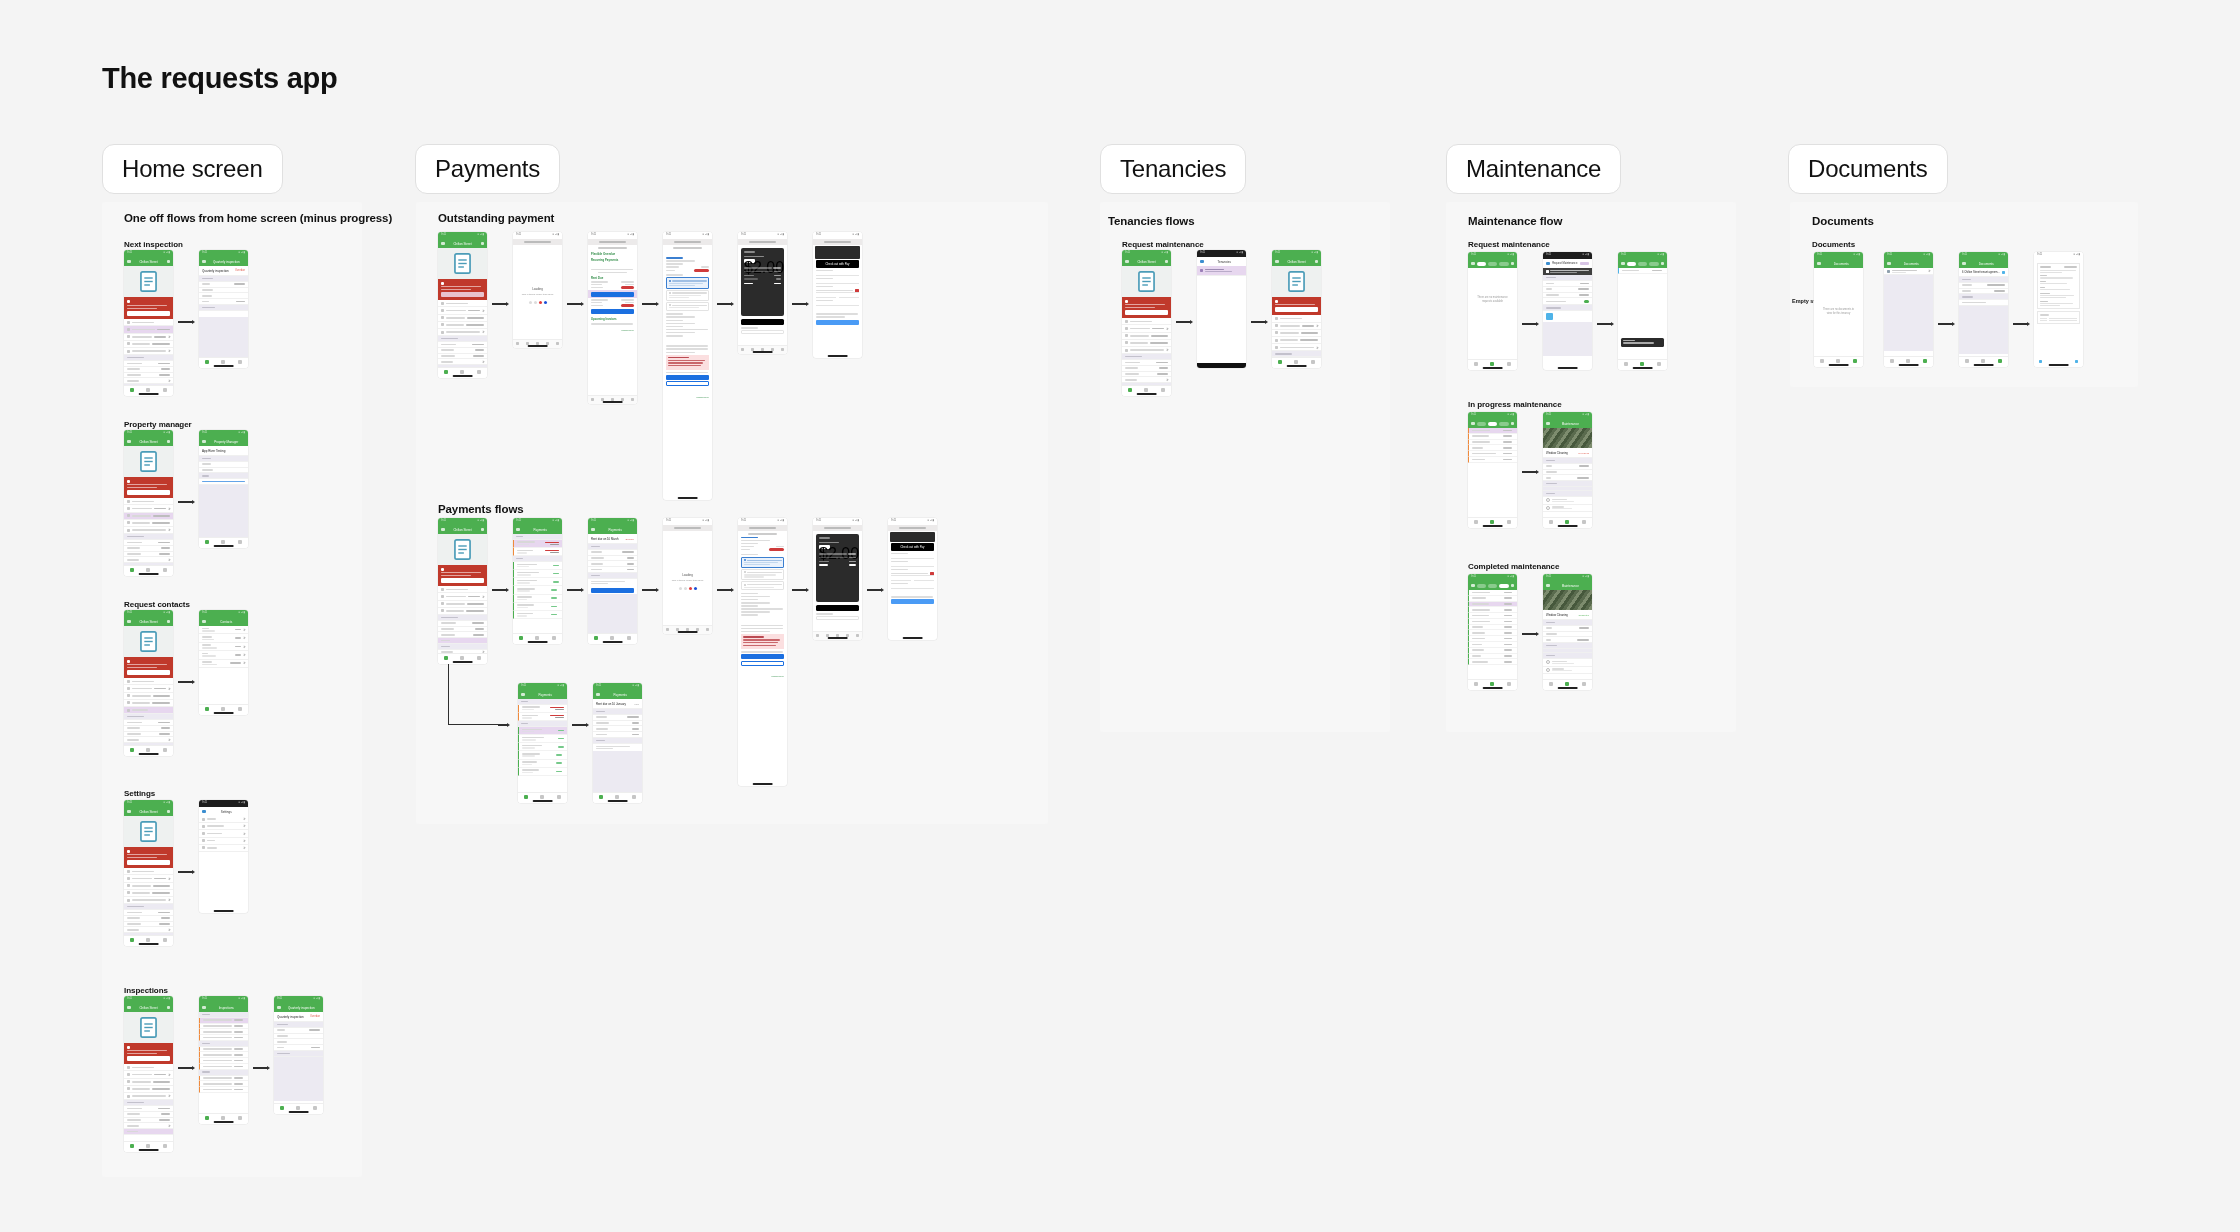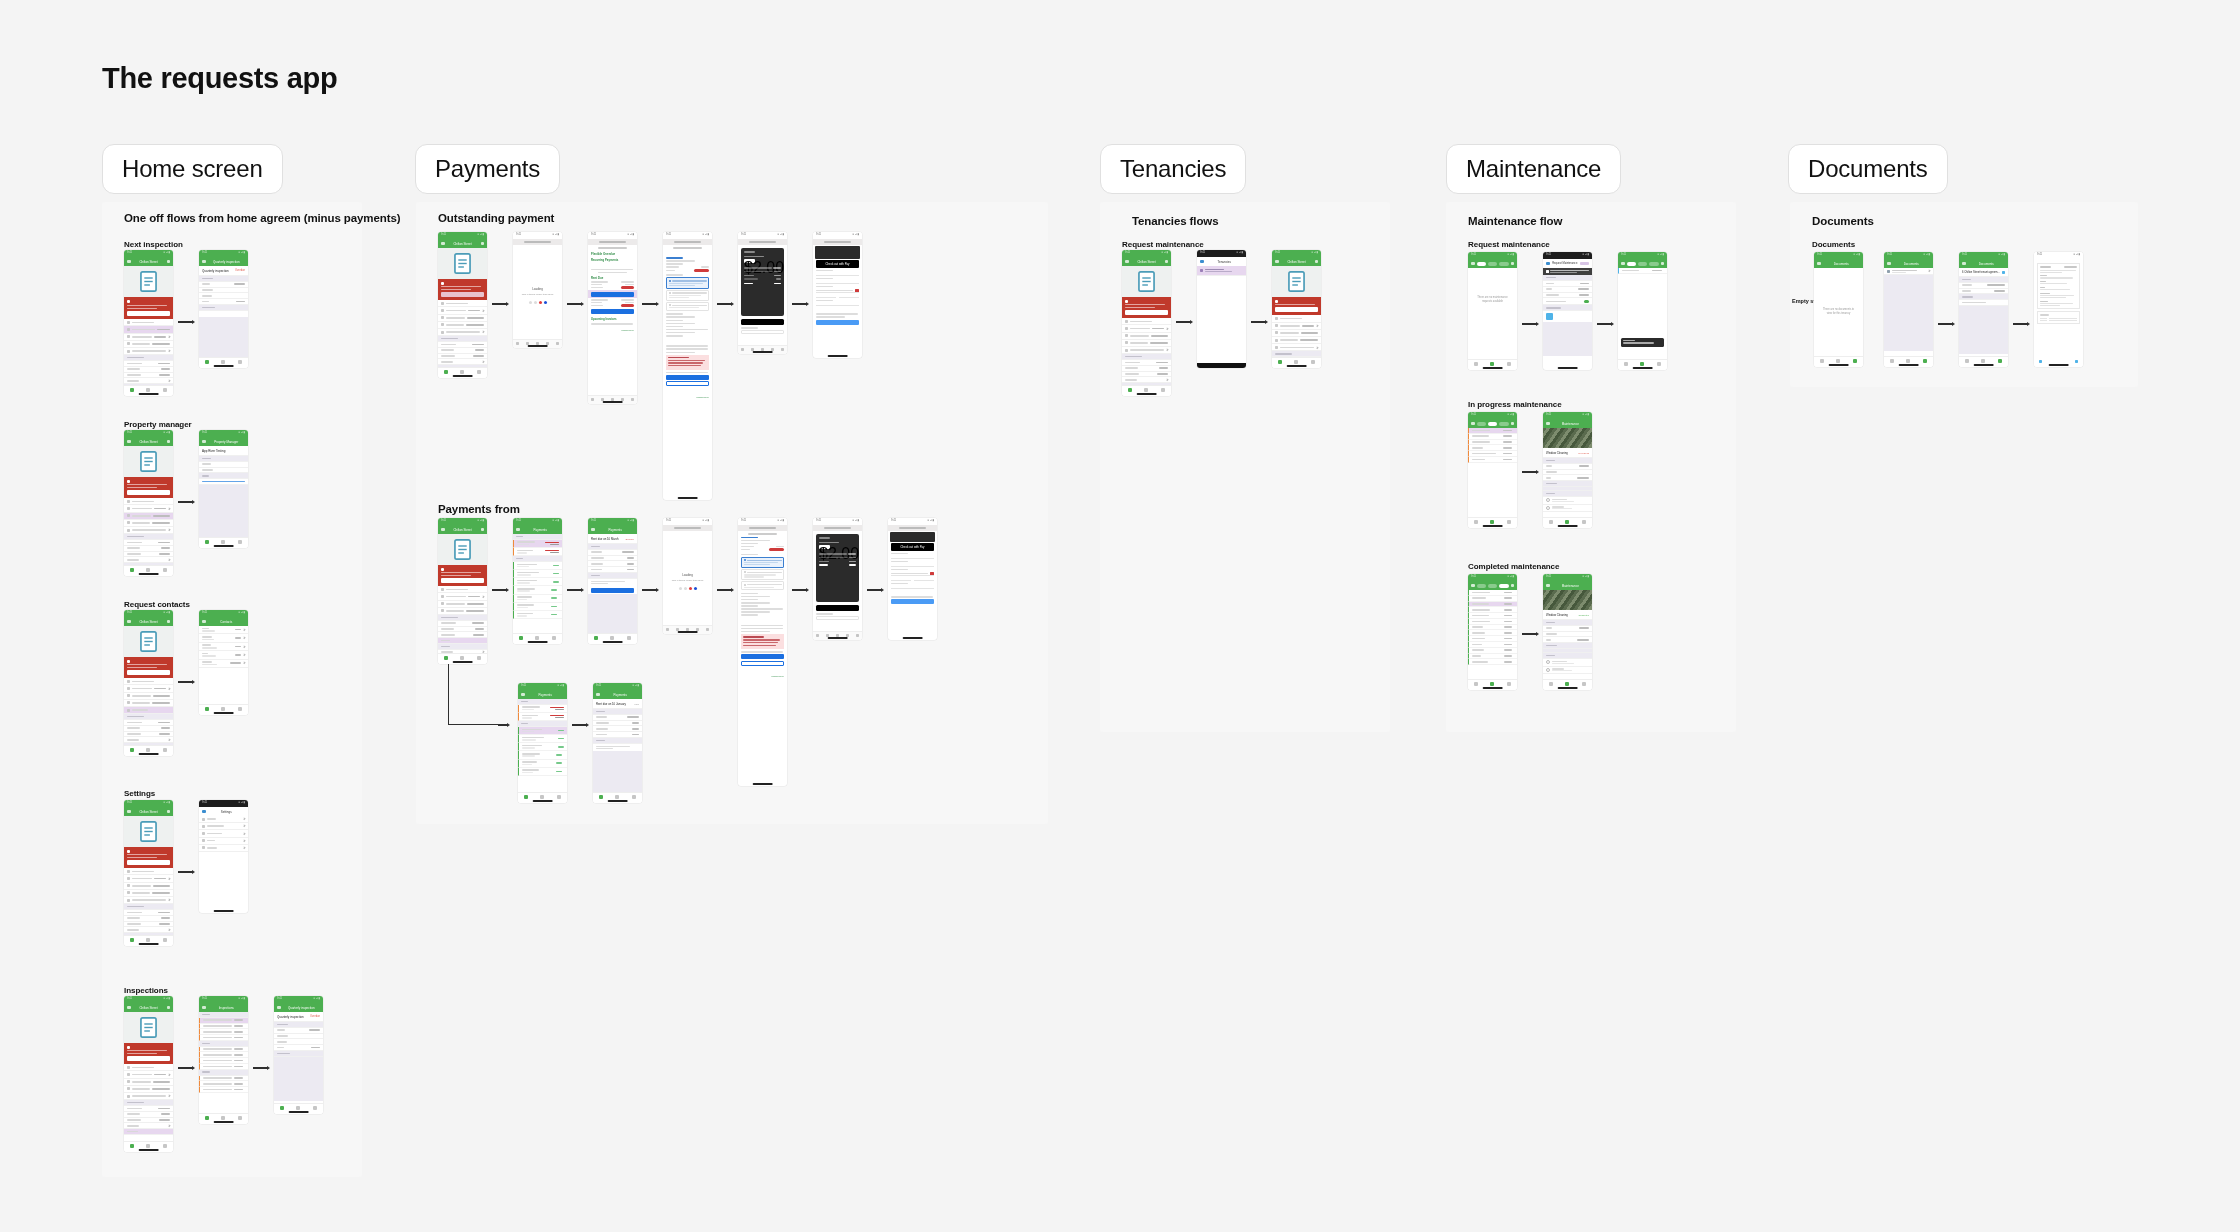--- a/index.html
+++ b/index.html
@@ -223,7 +223,7 @@
   </div>
 
   <div class="panel" style="left:102px; top:202px; width:260px; height:975px;"></div>
-  <div class="panel-title" style="left:124px; top:212px;">One off flows from home agreem (minus payments)</div>
+  <div class="panel-title" style="left:124px; top:212px;">One off flows from home screen (minus progress)</div>
 
   <div class="group-title" style="left:124px; top:240px;">Next inspection</div>
   <div class="phone" style="left:124px; top:250px; width:49px; height:146px;">

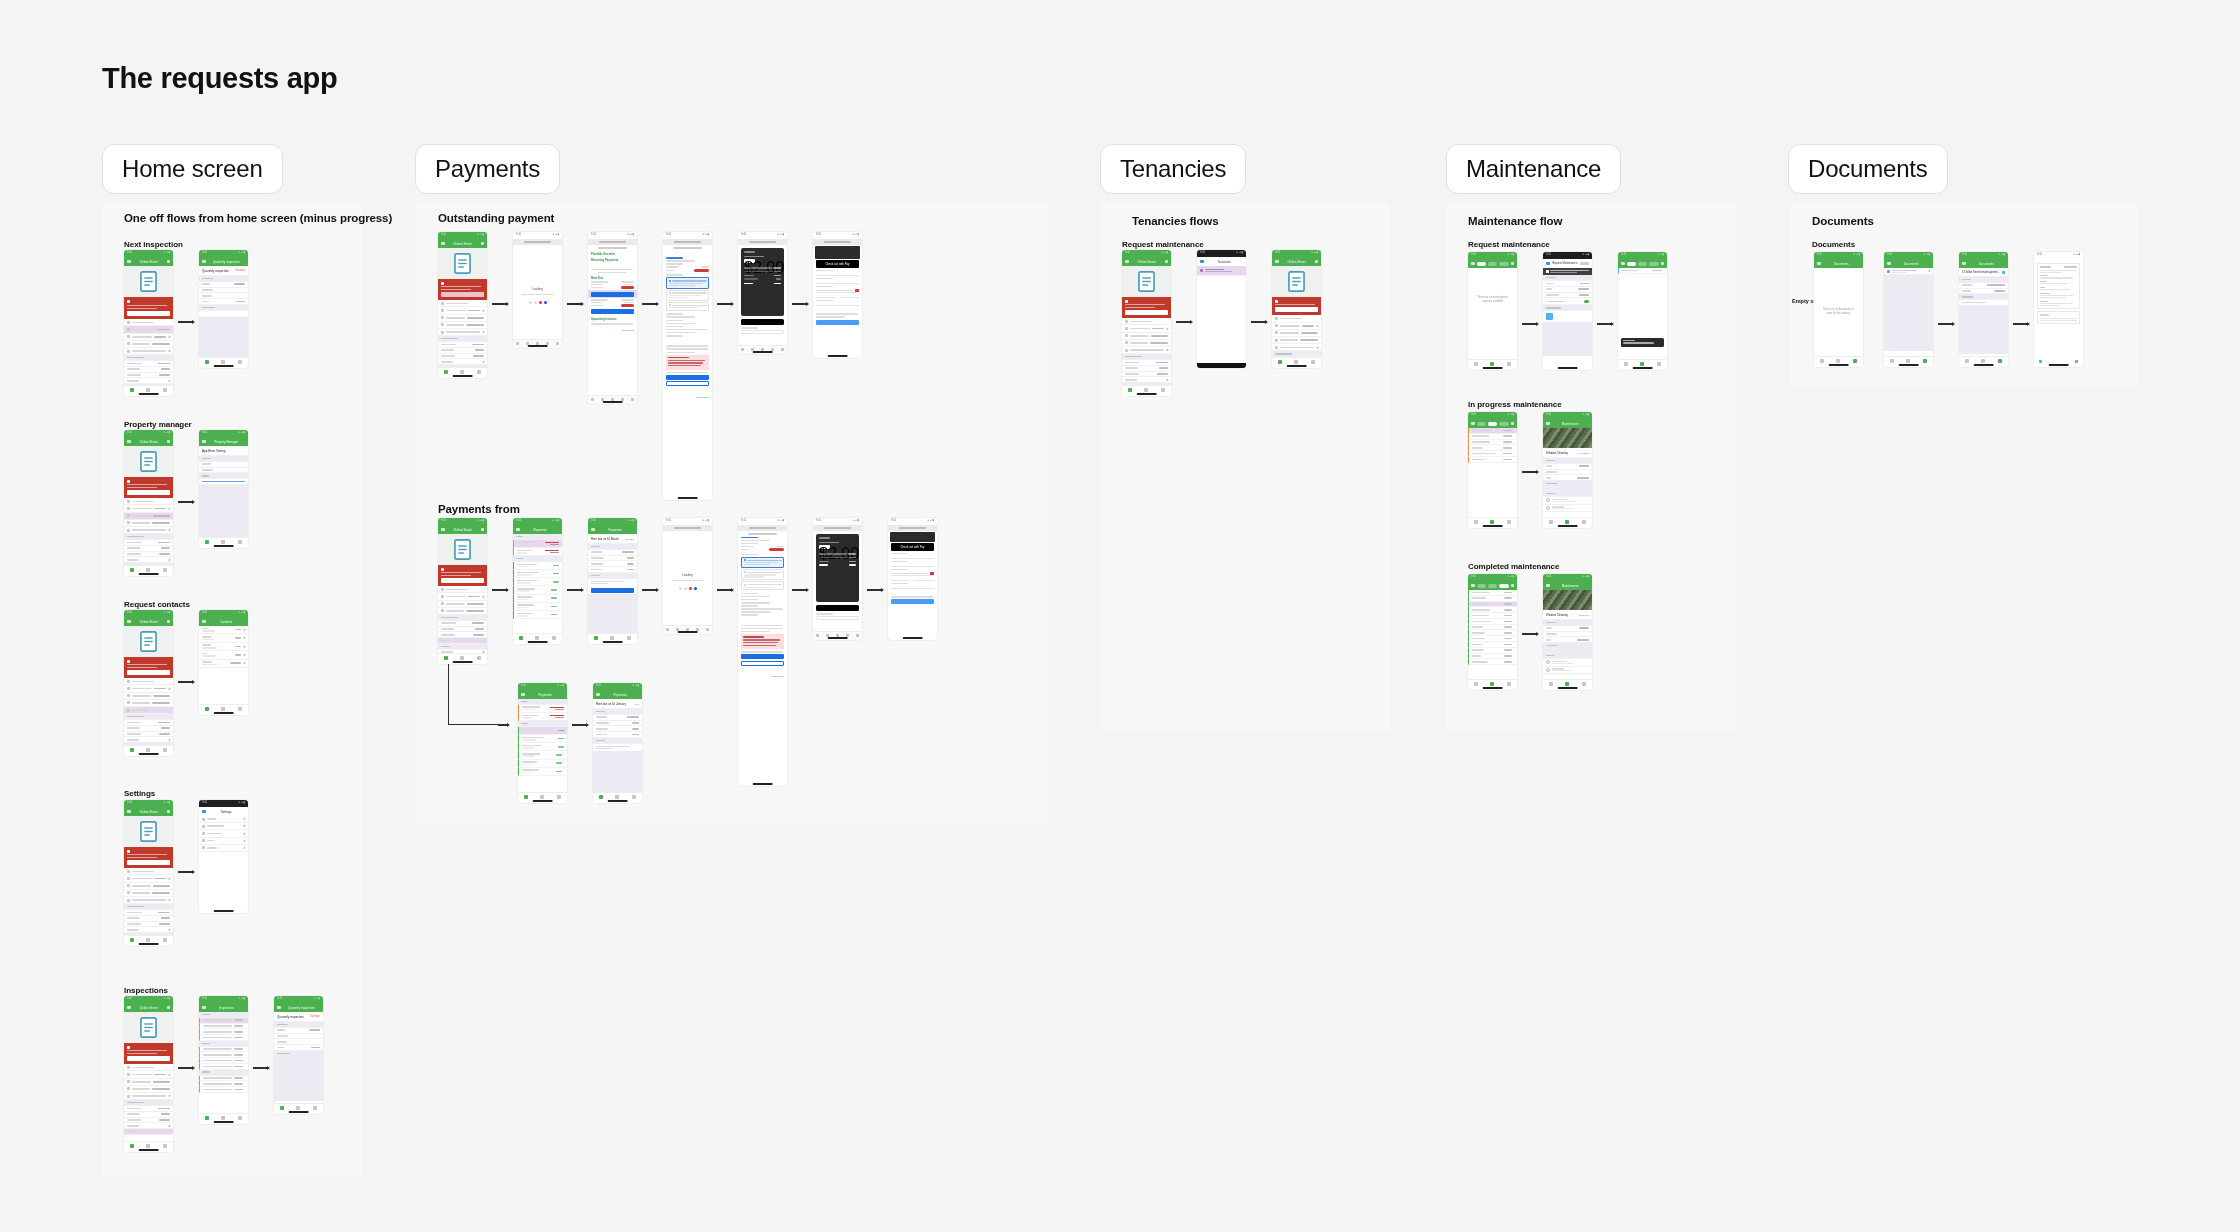--- a/index.html
+++ b/index.html
@@ -1953,7 +1953,7 @@
   </div>
 
   <div class="panel" style="left:1100px; top:202px; width:290px; height:530px;"></div>
-  <div class="panel-title" style="left:1132px; top:215px;">Tenancies flows</div>
+  <div class="panel-title" style="left:1108px; top:215px;">Tenancies flows</div>
   <div class="group-title" style="left:1122px; top:240px;">Request maintenance</div>
 
   <div class="phone" style="left:1122px; top:250px; width:49px; height:146px;">

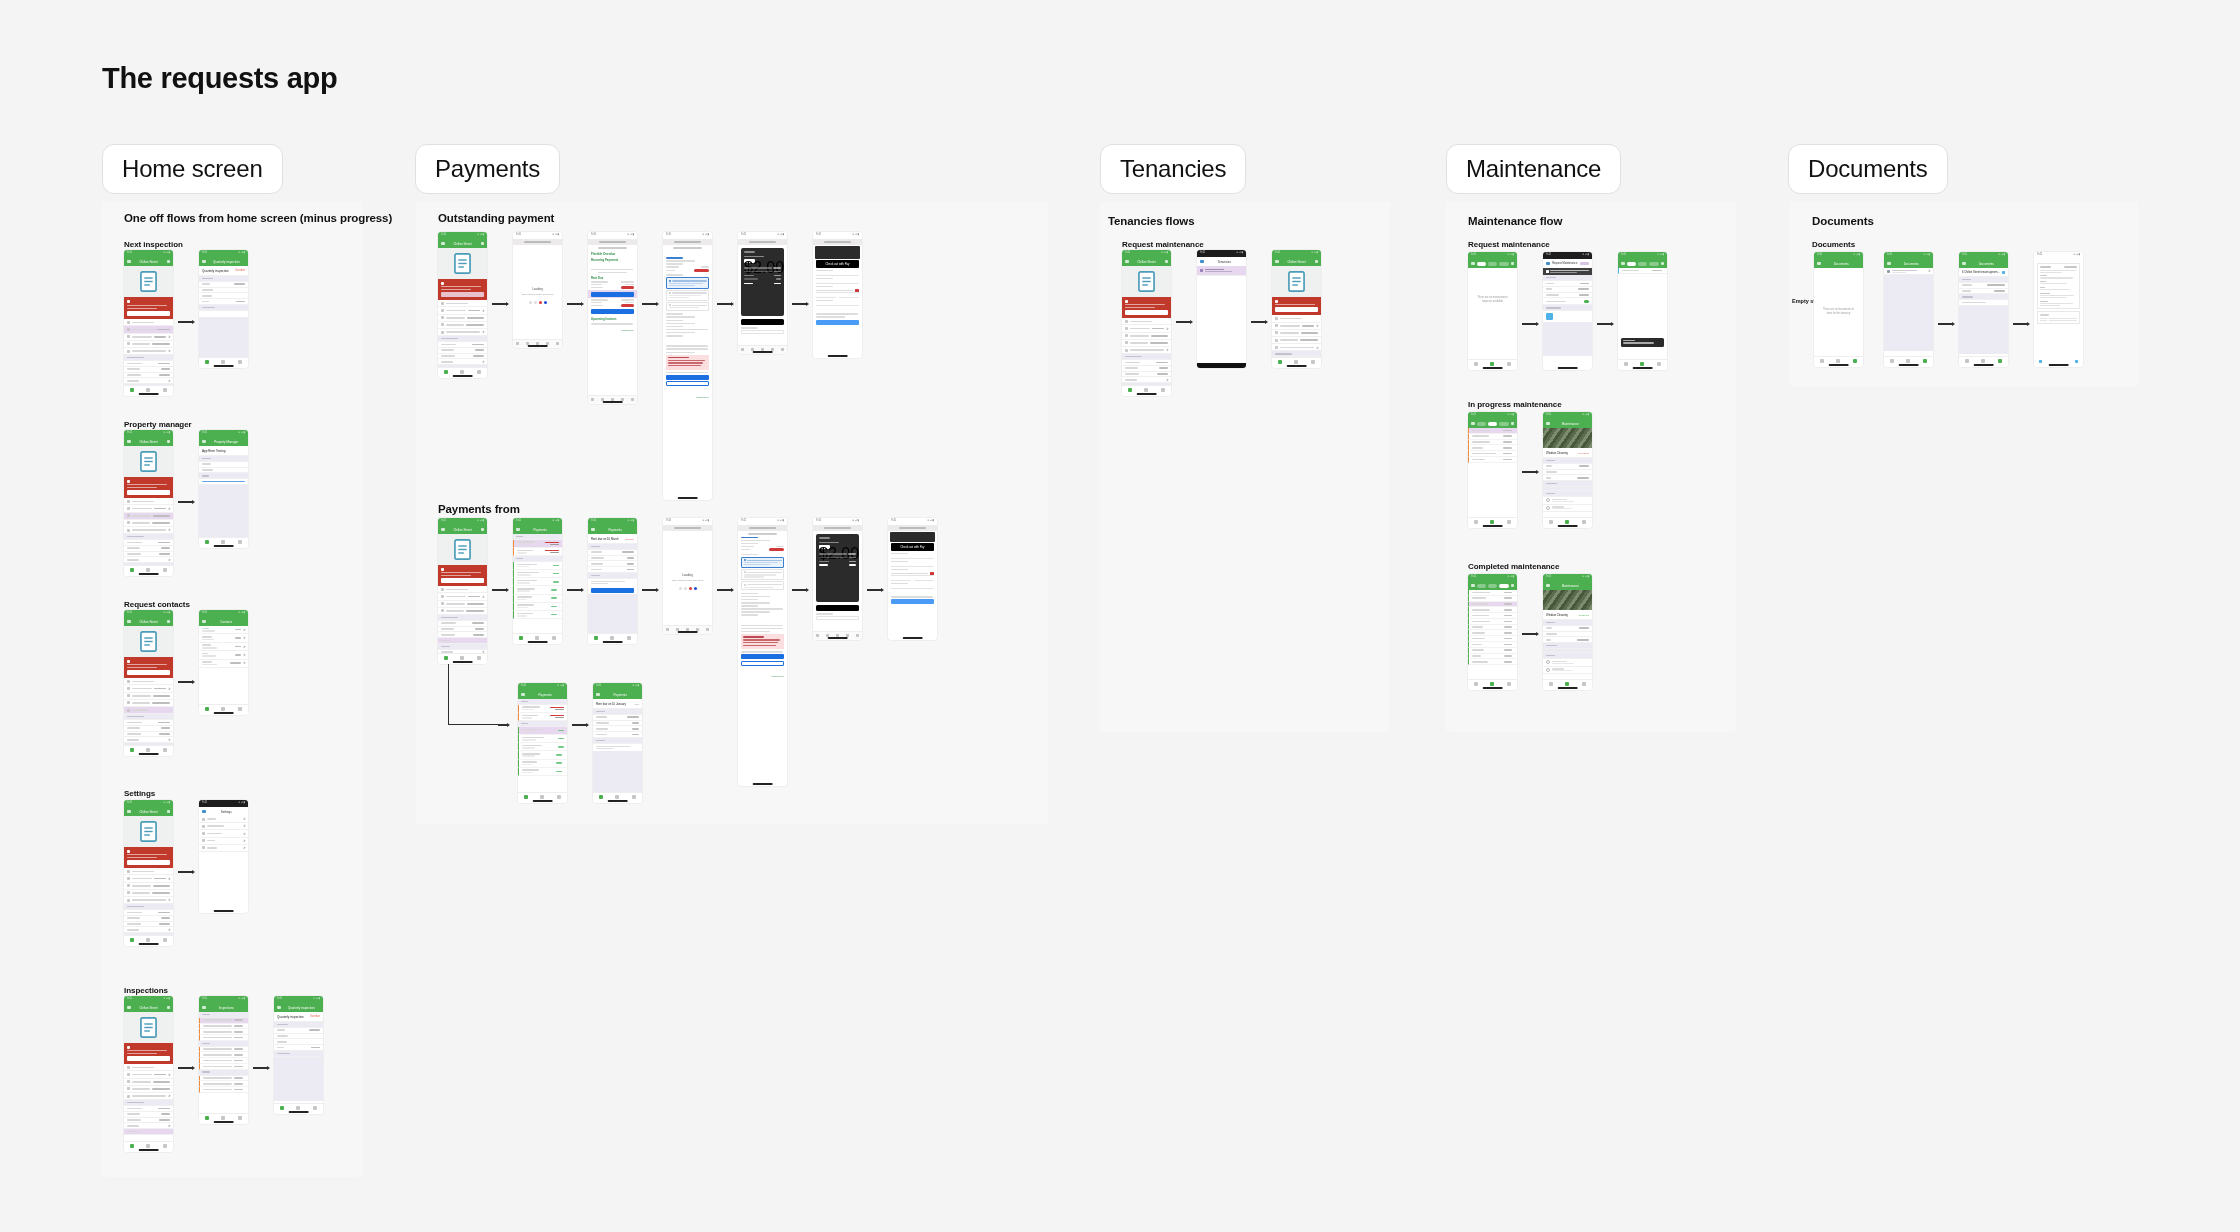--- a/index.html
+++ b/index.html
@@ -1365,7 +1365,7 @@
     <span class="homebar"></span>
   </div>
 
-  <div class="panel-title" style="left:438px; top:503px;">Payments from</div>
+  <div class="panel-title" style="left:438px; top:503px;">Payments flows</div>
 
   <div class="phone" style="left:438px; top:518px; width:49px; height:146px;">
     <div class="ph-status st-green">

